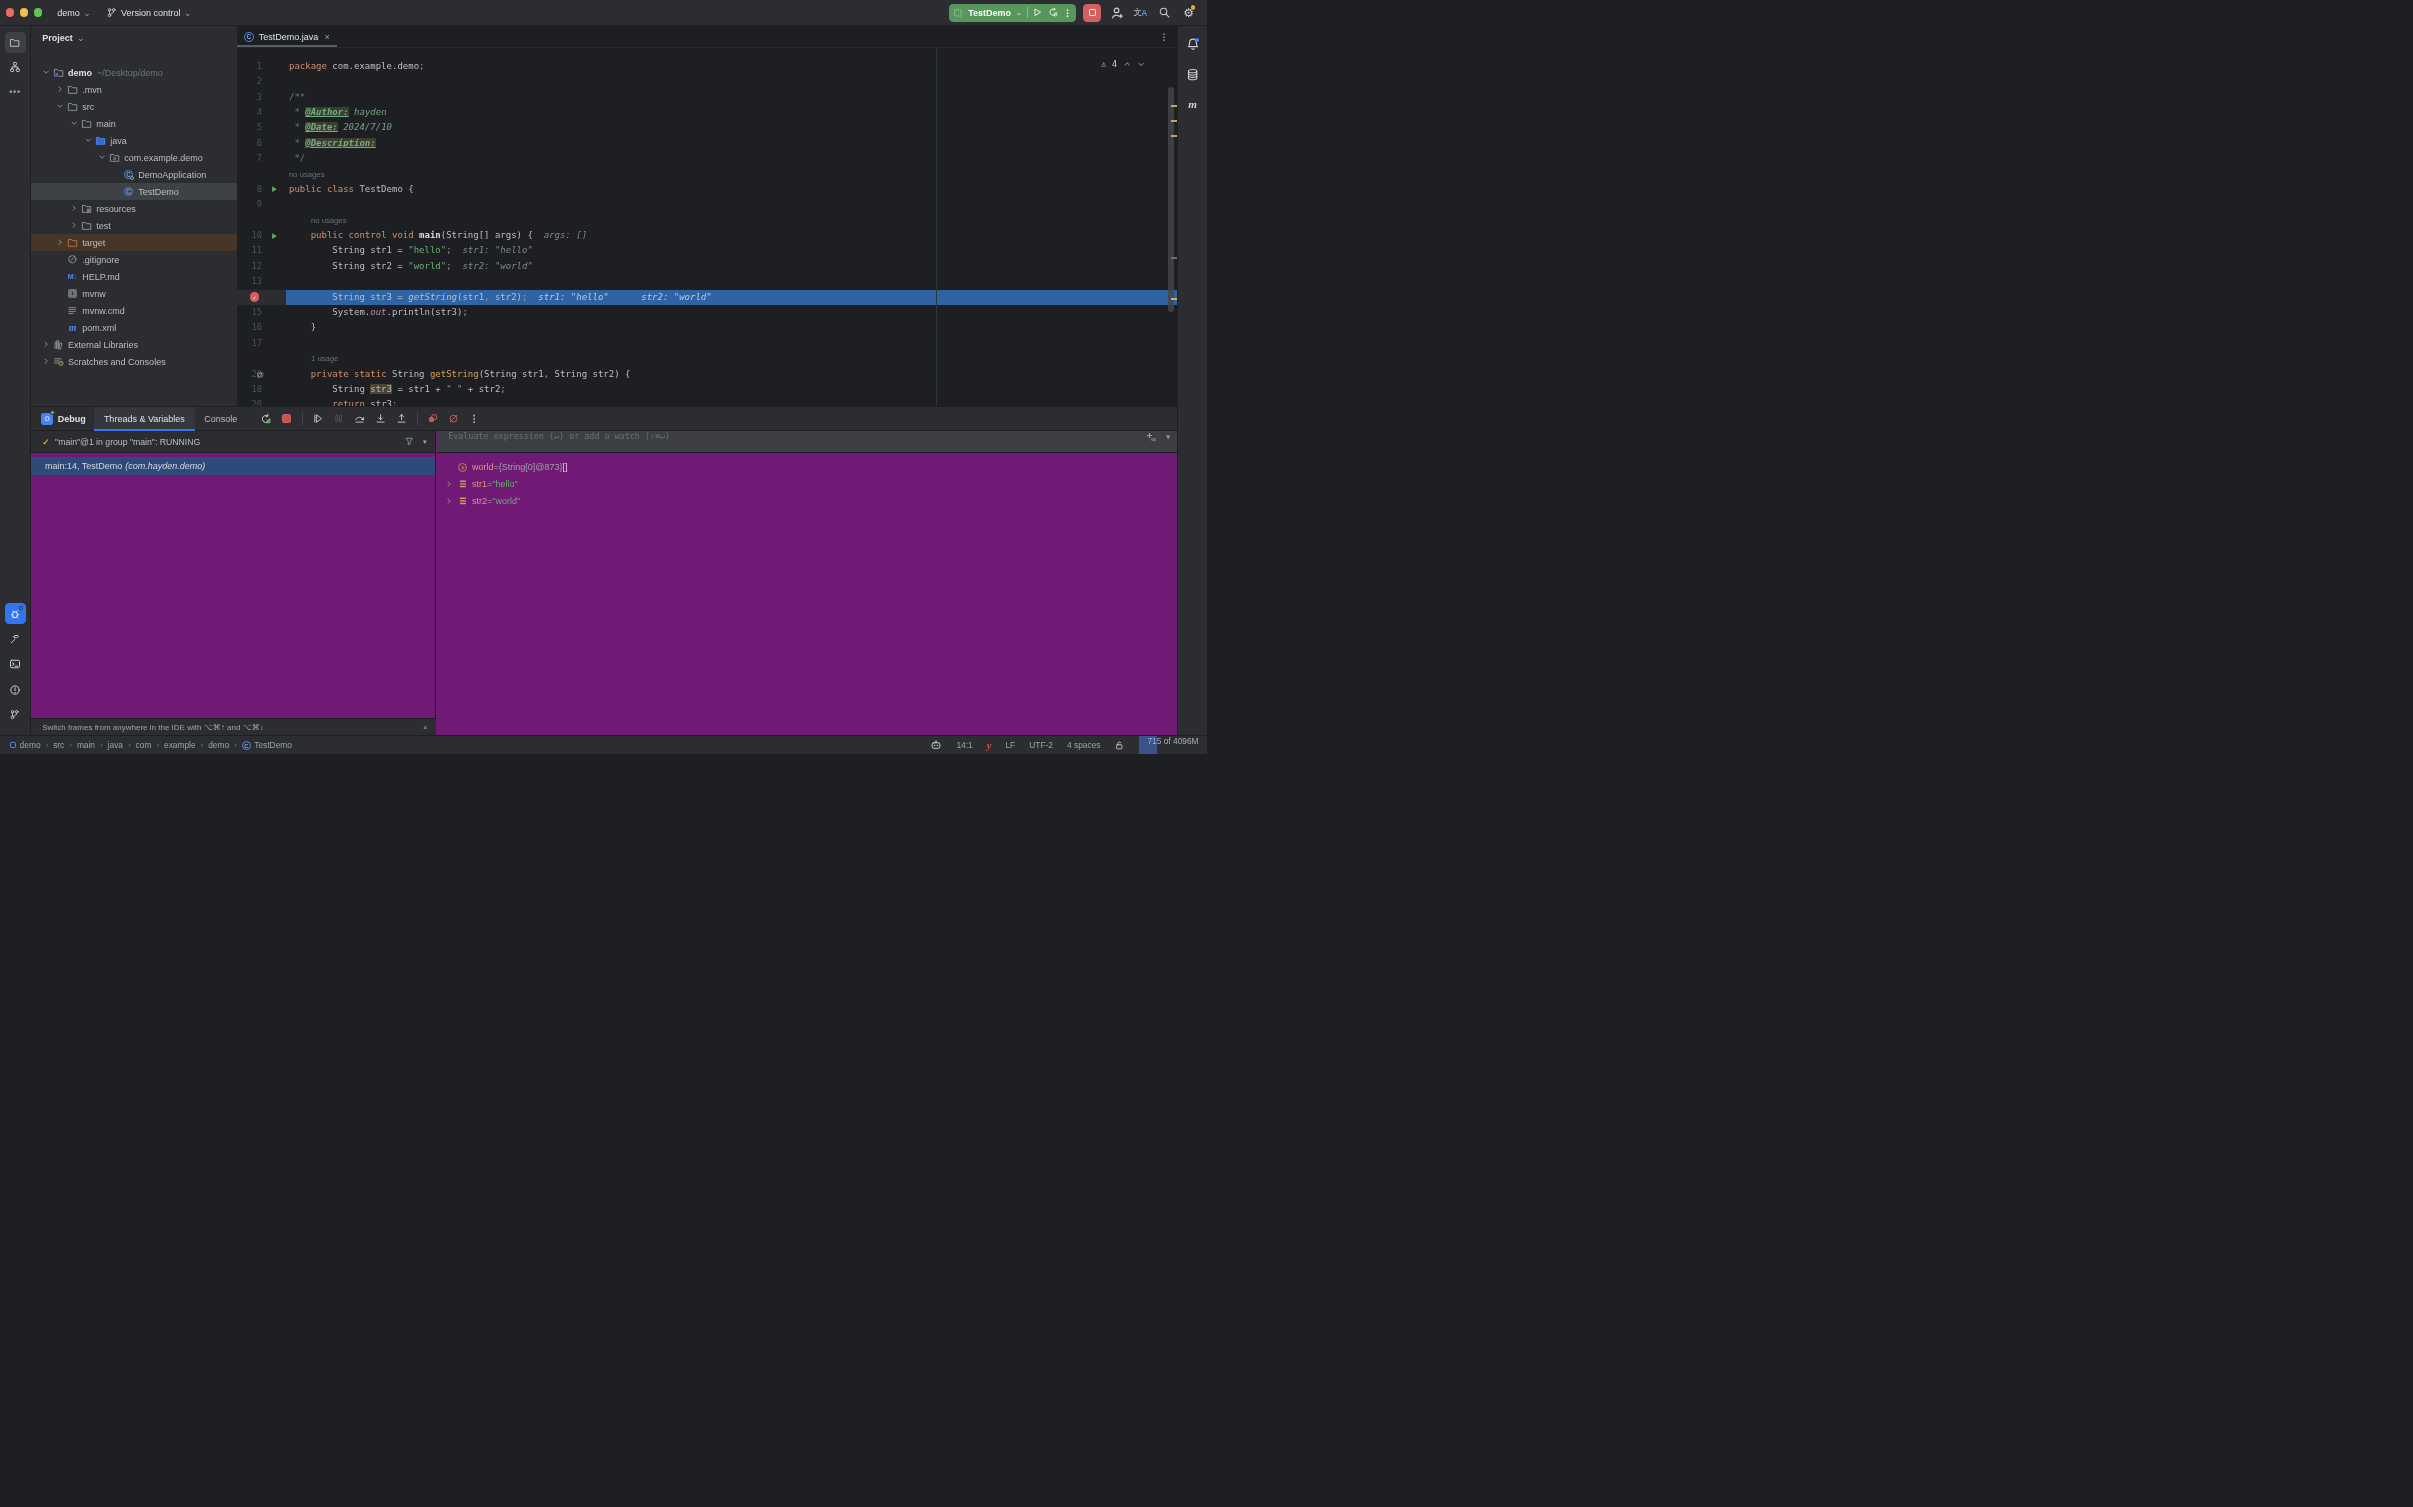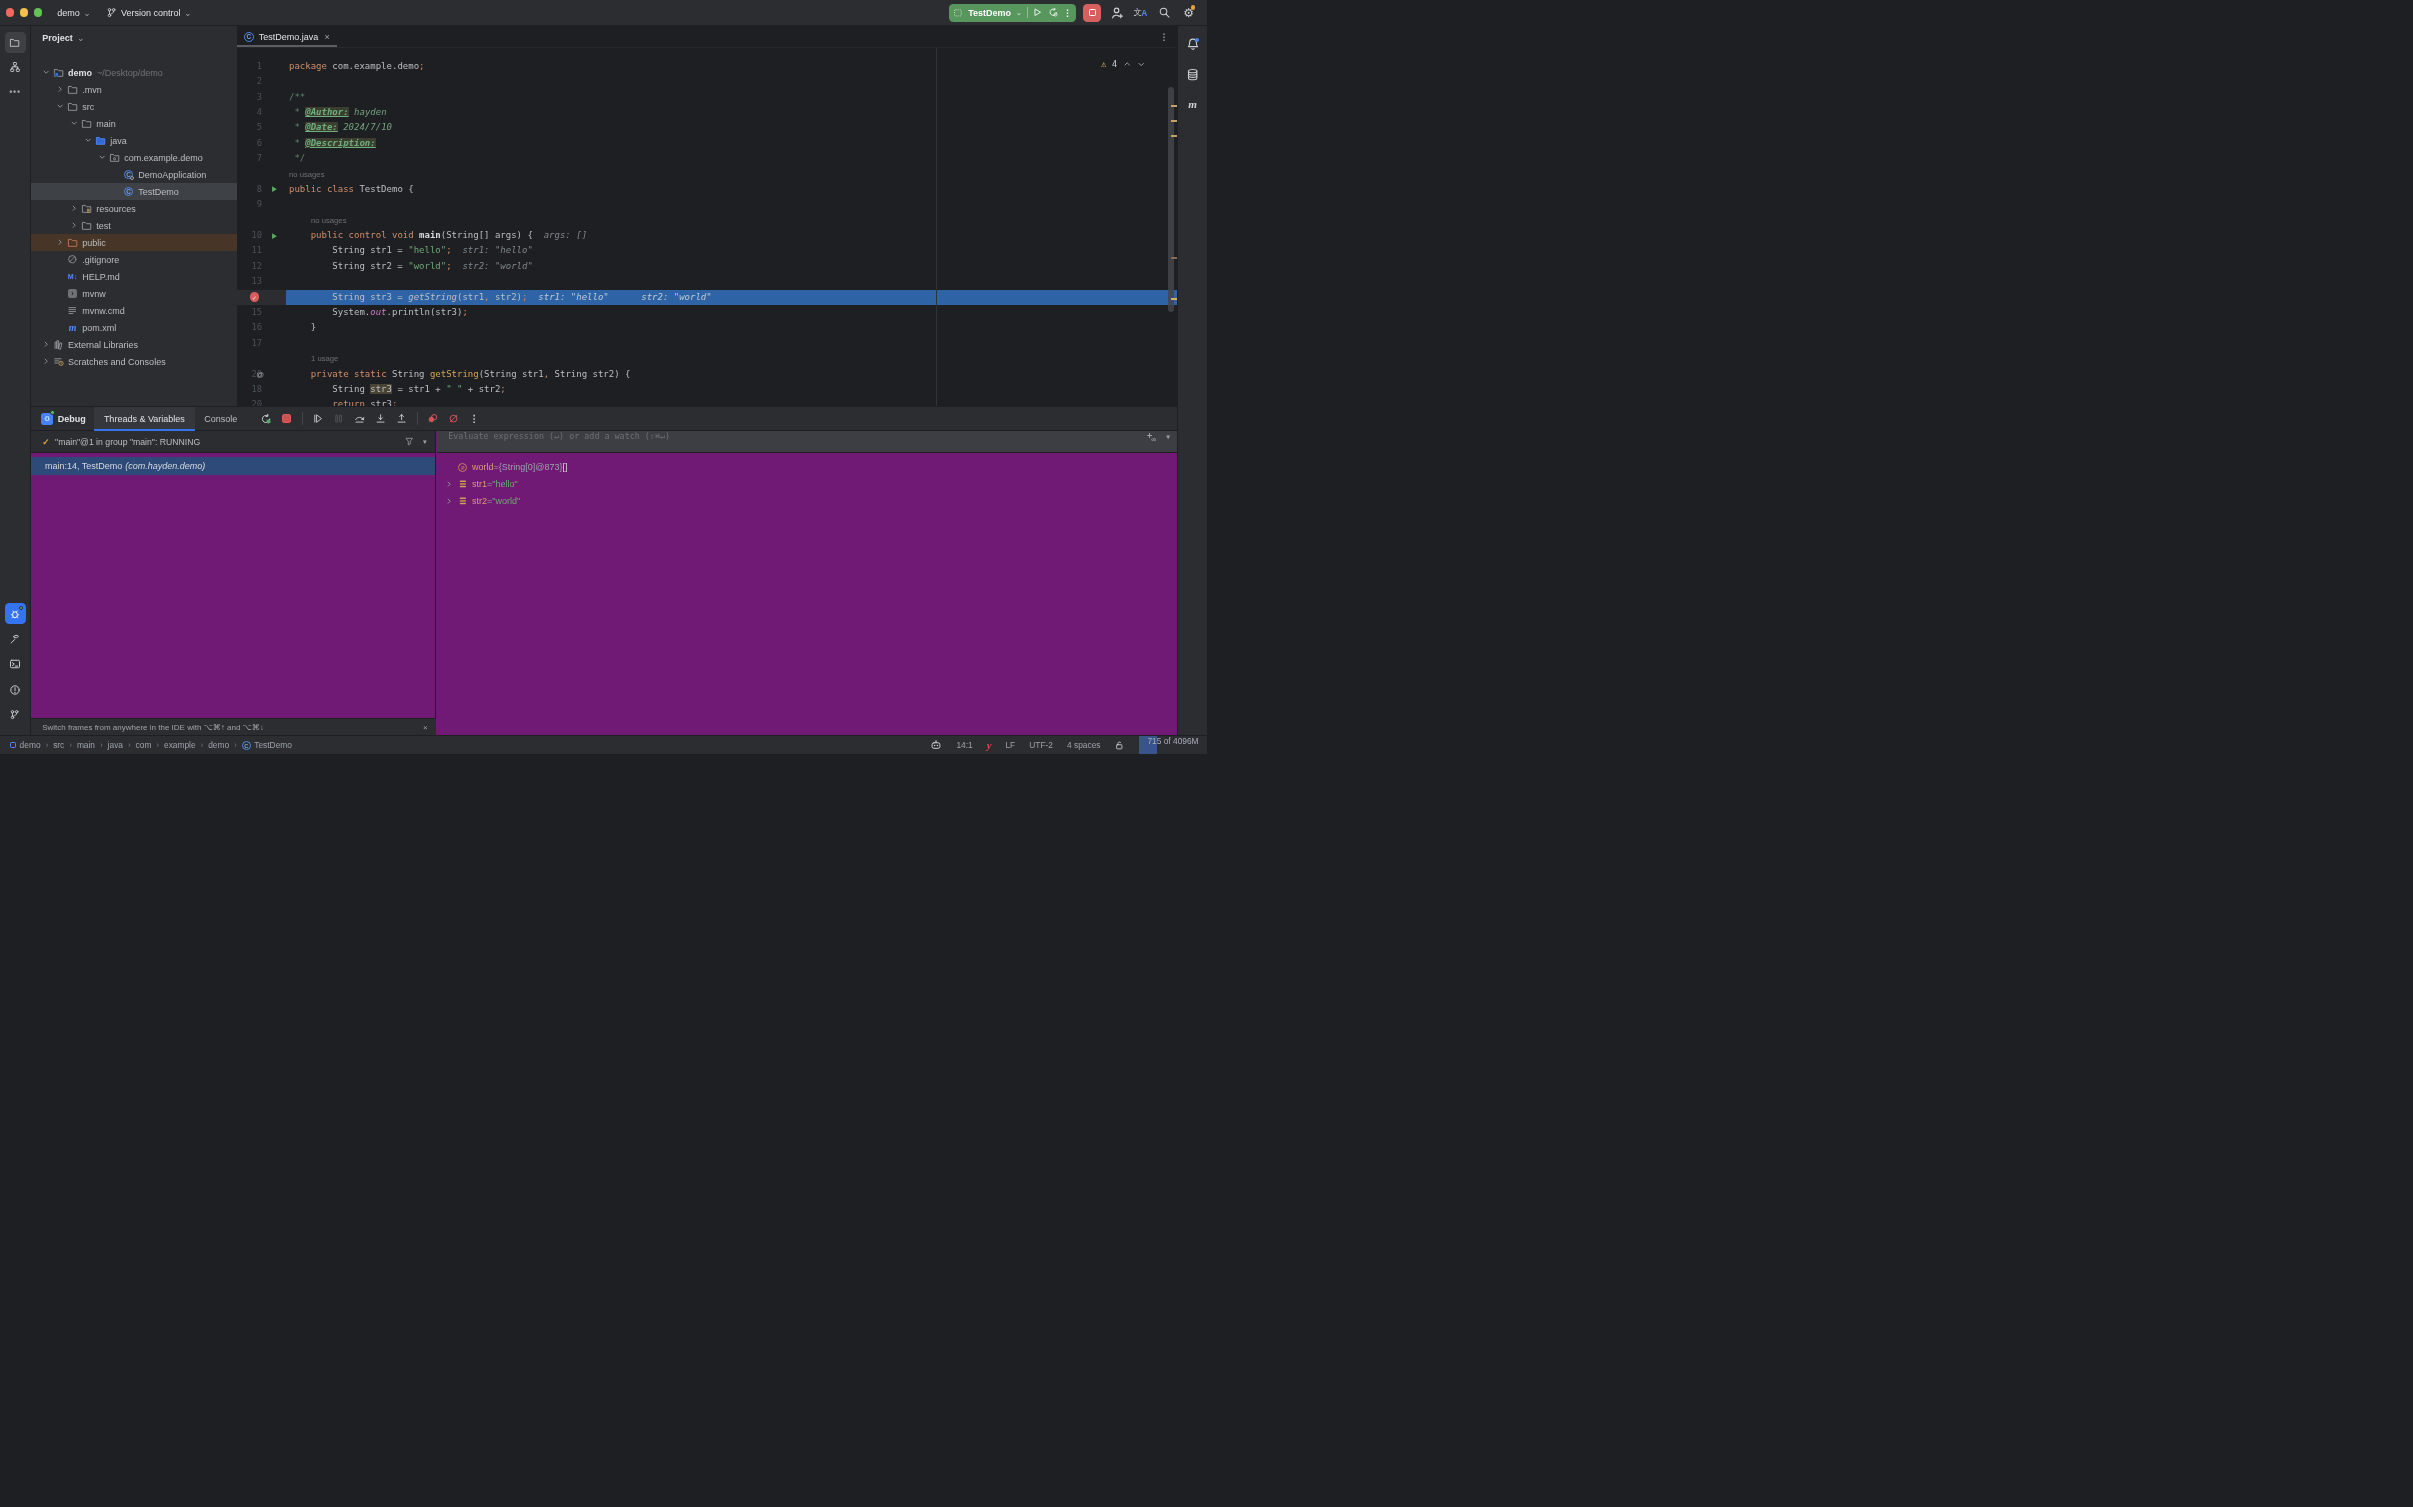--- a/index.html
+++ b/index.html
@@ -419,7 +419,7 @@
             <path d="M2 3.5h4.2l1.6 1.8H14v8H2z" stroke="#C77D55" stroke-width="1.2" fill="none" stroke-linejoin="round"></path>
           </svg>
         </span>
-        <span>public</span>
+        <span>target</span>
       </div>
       <div class="trow " style="padding-left:24px">
         <span class="chev"></span>

